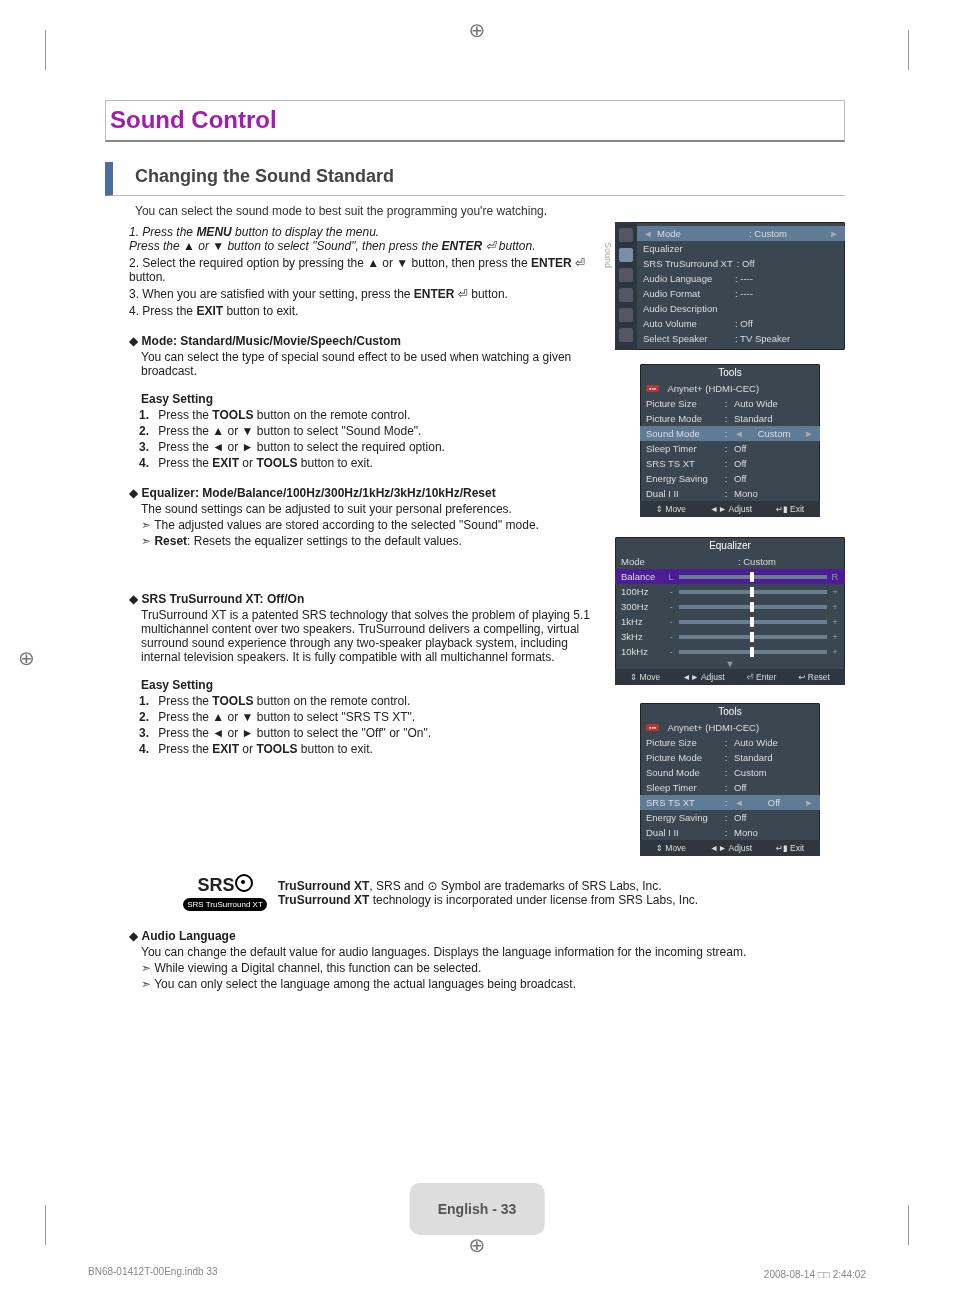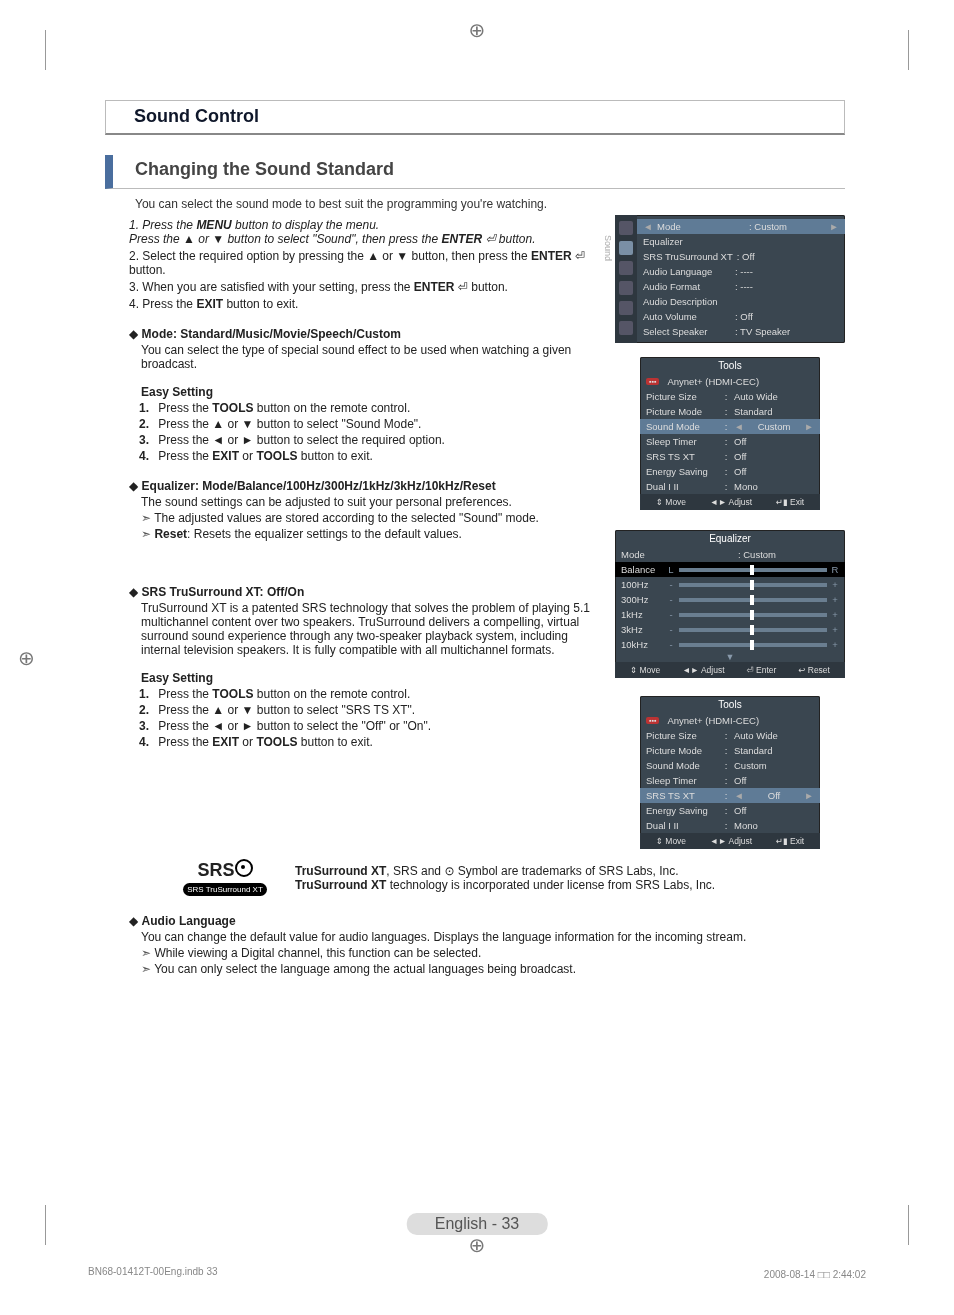--- a/index.html
+++ b/index.html
@@ -15,7 +15,7 @@
   .hair.bl{left:45px;bottom:70px;width:1px;height:40px}
   .hair.br{right:45px;bottom:70px;width:1px;height:40px}
   .content{position:absolute;left:105px;top:100px;width:740px}
-  .sect-title{border:1px solid #bbb;border-bottom:2px solid #888;padding:5px 28px 6px;font-size:18px;font-weight:bold;color:#0f172a}
+  .sect-title{border:1px solid #bbb;border-bottom:2px solid #888;padding:5px 4px 6px;font-size:24px;font-weight:bold;color:#a21caf}
   .sub-title{margin-top:20px;border-left:8px solid #4a6e9e;padding:4px 22px 8px;font-size:18px;font-weight:bold;color:#444;border-bottom:1px solid #bbb}
   .intro{margin:8px 0 4px 30px;color:#333}
   .two-col{display:flex;gap:18px}

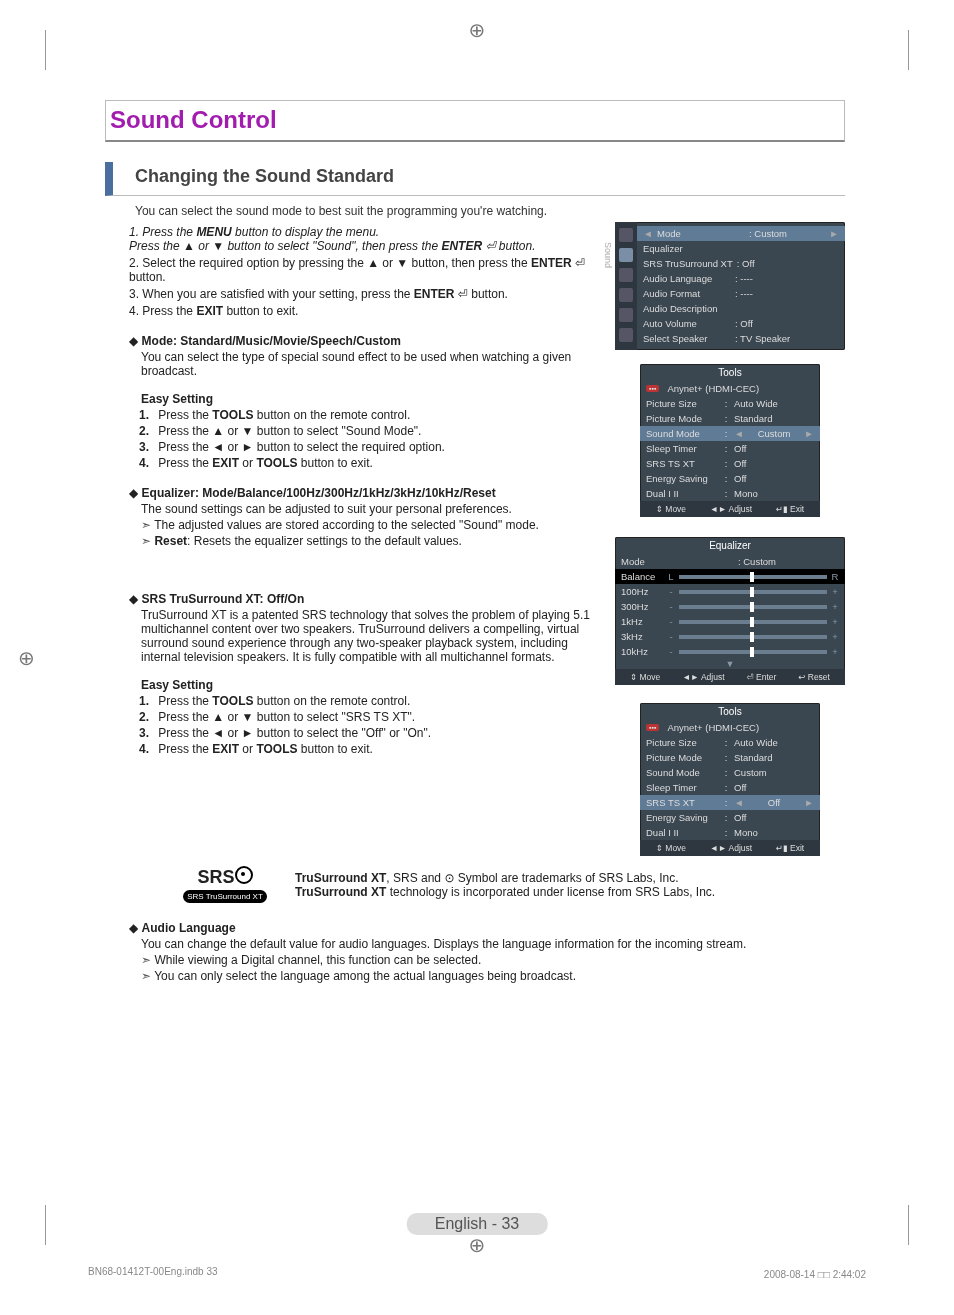--- a/index.html
+++ b/index.html
@@ -226,7 +226,7 @@
               <span class="v" style="text-align:center">: Custom</span>
             </div>
           <div id="osd3body">
-              <div class="eq-row sel" style="background: #000000;">
+              <div class="eq-row sel" style="background: #4c1d95;">
                 <span class="lbl">Balance</span>
                 <span class="minus">L</span>
                 <span class="track">

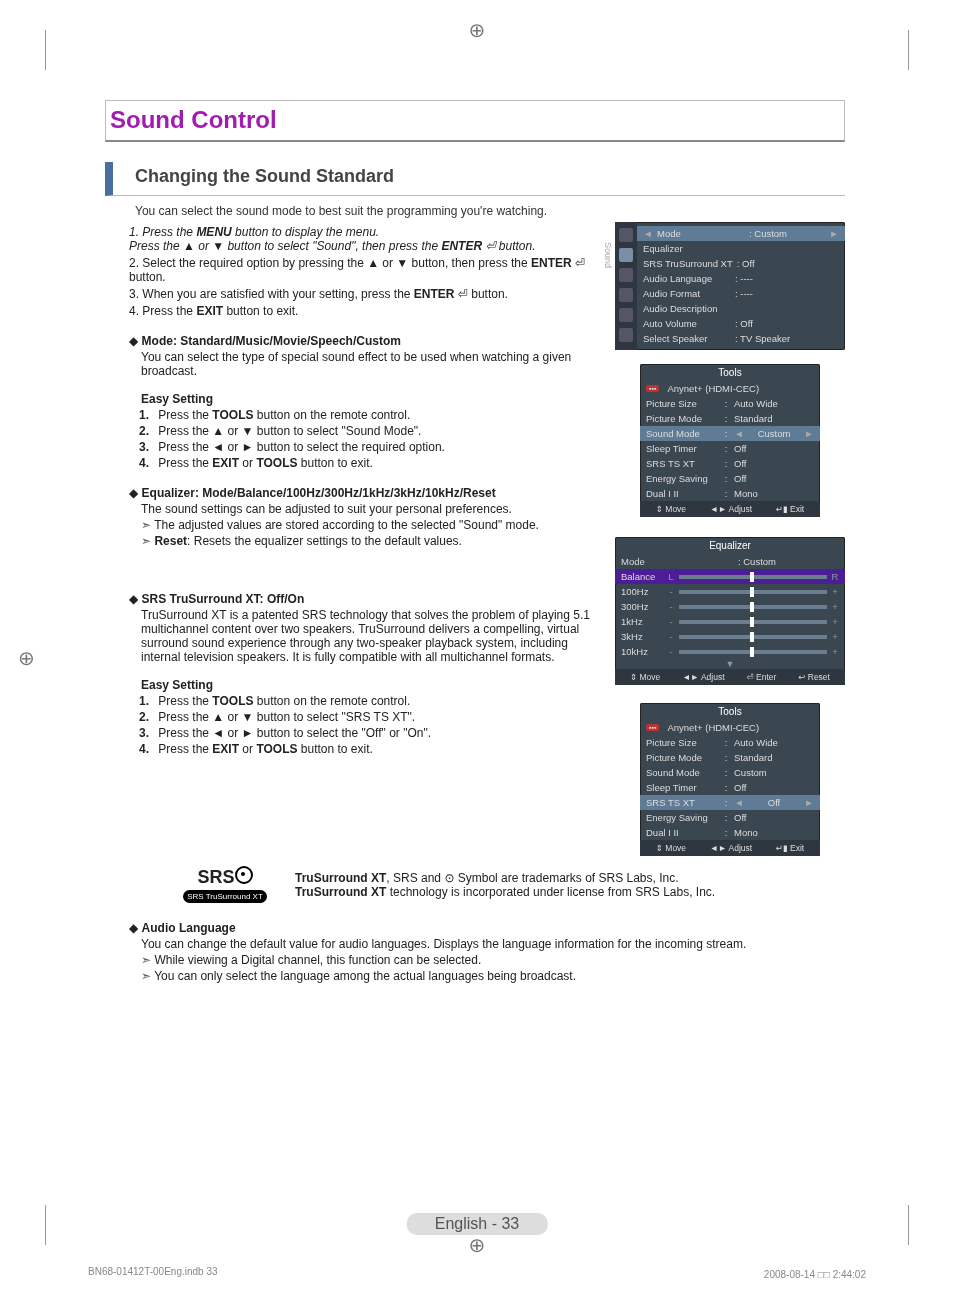--- a/index.html
+++ b/index.html
@@ -49,7 +49,7 @@
   .eq-row .track{flex:1;height:4px;background:#6a7e90;position:relative}
   .eq-row .track .thumb{position:absolute;top:-3px;width:4px;height:10px;background:#fff;left:48%}
   .eq-row .plus{flex:0 0 8px;text-align:center;color:#89a}
-  .srs-box{display:flex;align-items:center;gap:20px;margin:10px 0 6px 70px}
+  .srs-box{display:flex;align-items:center;gap:3px;margin:18px 0 6px 70px}
   .srs-logo{width:100px;text-align:center}
   .srs-logo .big{font-weight:900;font-size:18px;letter-spacing:0px}
   .srs-logo .big .circ{display:inline-block;border:2px solid #000;border-radius:50%;width:14px;height:14px;vertical-align:-1px;position:relative}

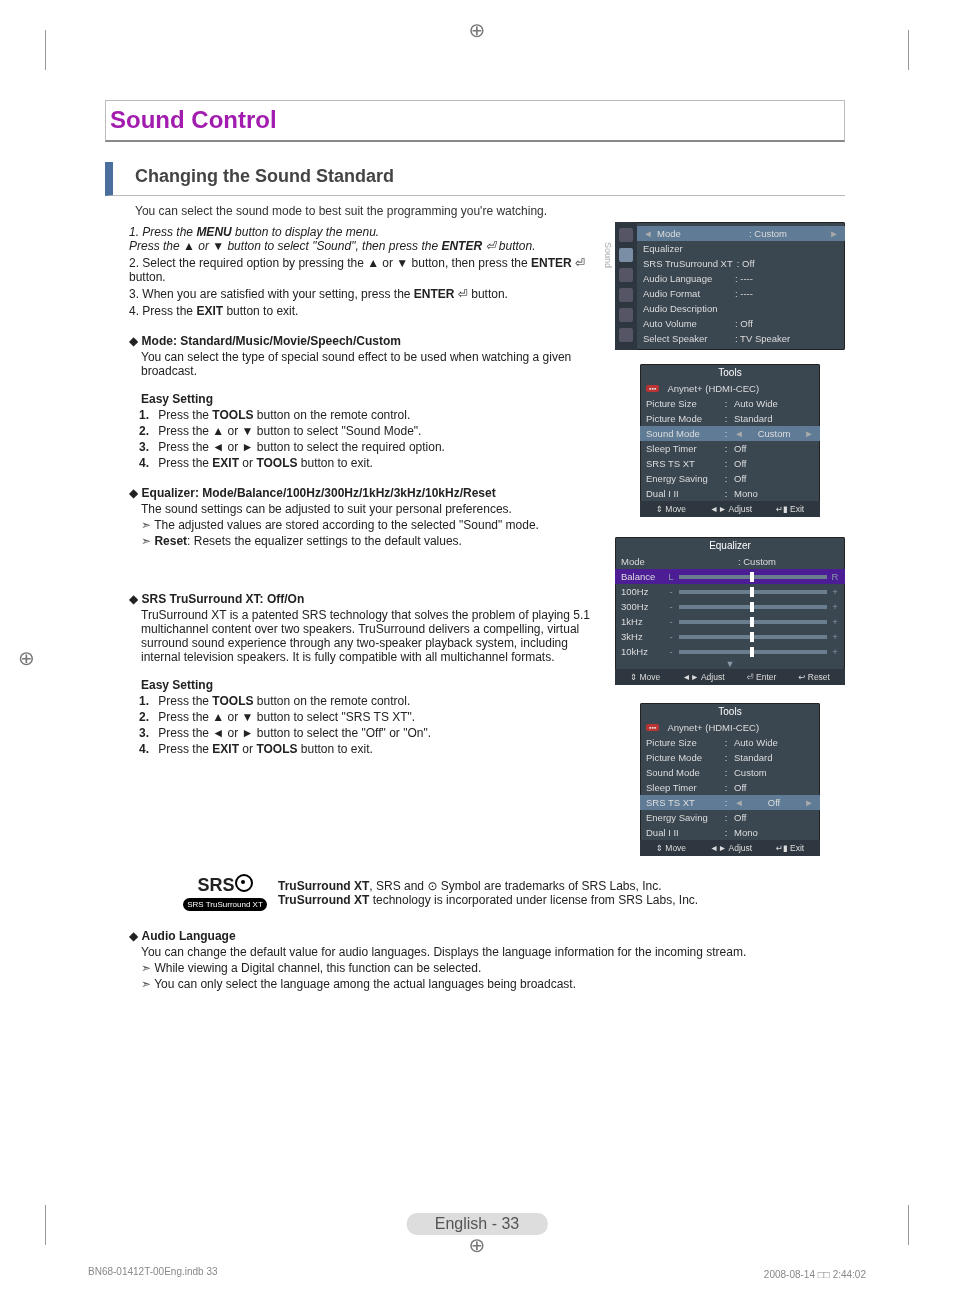--- a/index.html
+++ b/index.html
@@ -56,7 +56,7 @@
   .srs-logo .big .circ::after{content:"";position:absolute;left:4px;top:4px;width:4px;height:4px;background:#000;border-radius:50%}
   .srs-logo .pill{margin-top:2px;background:#000;color:#fff;font-size:8px;padding:2px 4px;border-radius:8px;display:inline-block}
   .srs-text{font-size:12px}
-  .page-badge{position:absolute;left:50%;bottom:80px;transform:translateX(-50%);background:#ddd;border-radius:10px;padding:2px 28px;font-size:16px;font-weight:normal;color:#555}
+  .page-badge{position:absolute;left:50%;bottom:80px;transform:translateX(-50%);background:#ddd;border-radius:10px;padding:18px 28px;font-size:14px;font-weight:bold;color:#555}
   .foot-left{position:absolute;left:88px;bottom:38px;font-size:10px;color:#888}
   .foot-right{position:absolute;right:88px;bottom:35px;font-size:10px;color:#888}
   .tri{color:#aaa;display:inline-block;width:10px;text-align:center}

